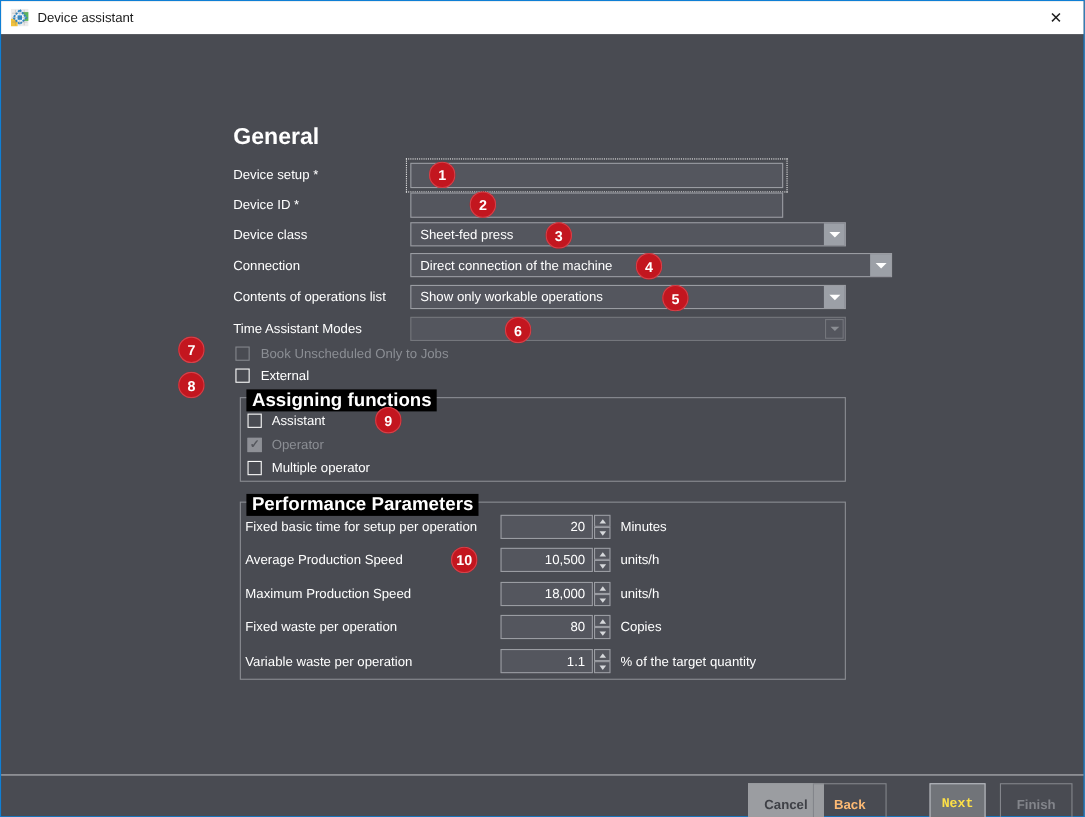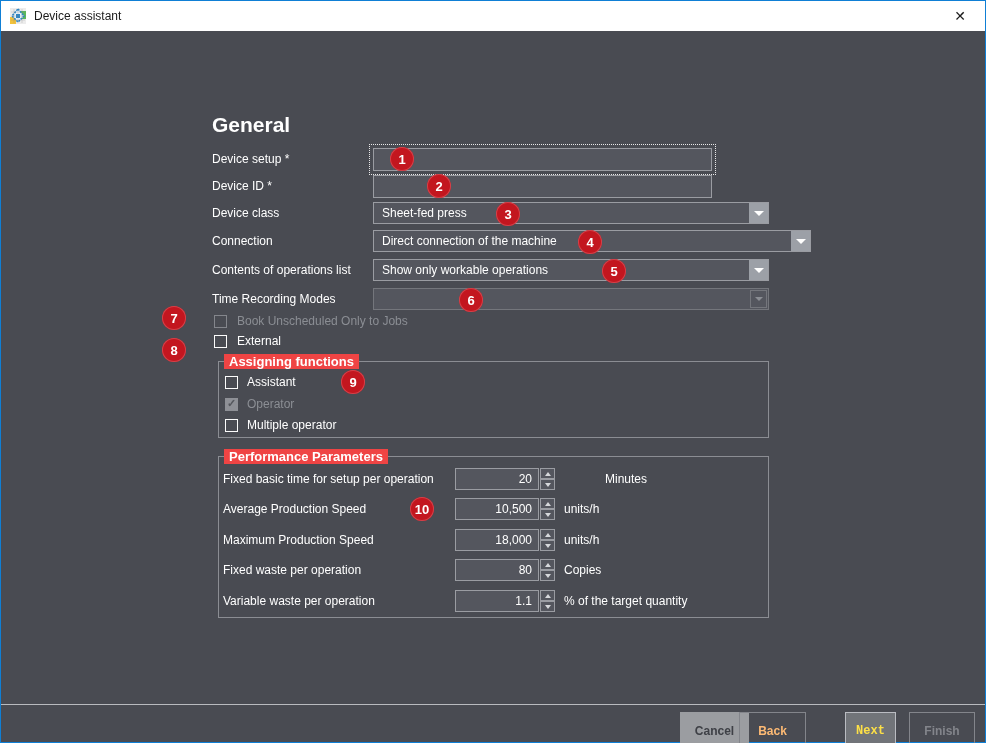--- a/index.html
+++ b/index.html
@@ -104,7 +104,7 @@
       </span>
   </div>
 
-  <div class="lbl" style="left:211px;top:287px;line-height:22px;">Time Recording Modes</div>
+  <div class="lbl" style="left:211px;top:287px;line-height:22px;">Time Assistant Modes</div>
   <div class="combo disabled" style="left:372px;top:287px;width:396px;">
     <span class="combo-text"></span>
     <span class="combo-arrow">

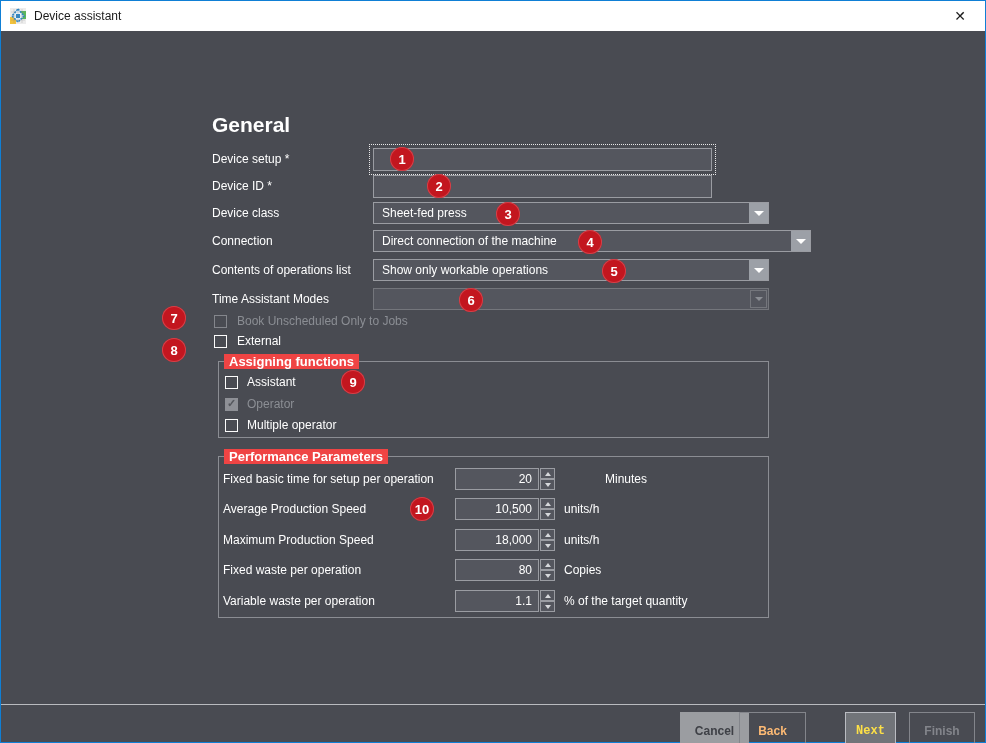--- a/index.html
+++ b/index.html
@@ -32,8 +32,8 @@
   .cb.checked-dim{background:#8e9096;border-color:#8e9096;}
   .cb.checked-dim::after{content:"\2713";position:absolute;left:1px;top:-2px;color:#55575d;font-size:11px;font-weight:bold;}
   .groupbox{position:absolute;border:1px solid #8b8d93;box-sizing:border-box;}
-  .group-title{position:absolute;top:-8px;left:5px;padding:0 5px;background:#ef4444;color:#ffffff;
-               font-size:13px;font-weight:bold;white-space:nowrap;}
+  .group-title{position:absolute;top:-8px;left:5px;padding:0 5px;background:#000000;color:#ffffff;
+               font-size:17px;font-weight:bold;white-space:nowrap;}
   .spin-input{position:absolute;box-sizing:border-box;width:84px;height:22px;background:#54565e;border:1px solid #9a9ca2;
               color:#ffffff;font-family:"Liberation Sans",sans-serif;font-size:12px;text-align:right;padding:0 6px;}
   .spin-btn{position:absolute;width:15px;height:11px;box-sizing:border-box;background:#54565e;border:1px solid #9a9ca2;

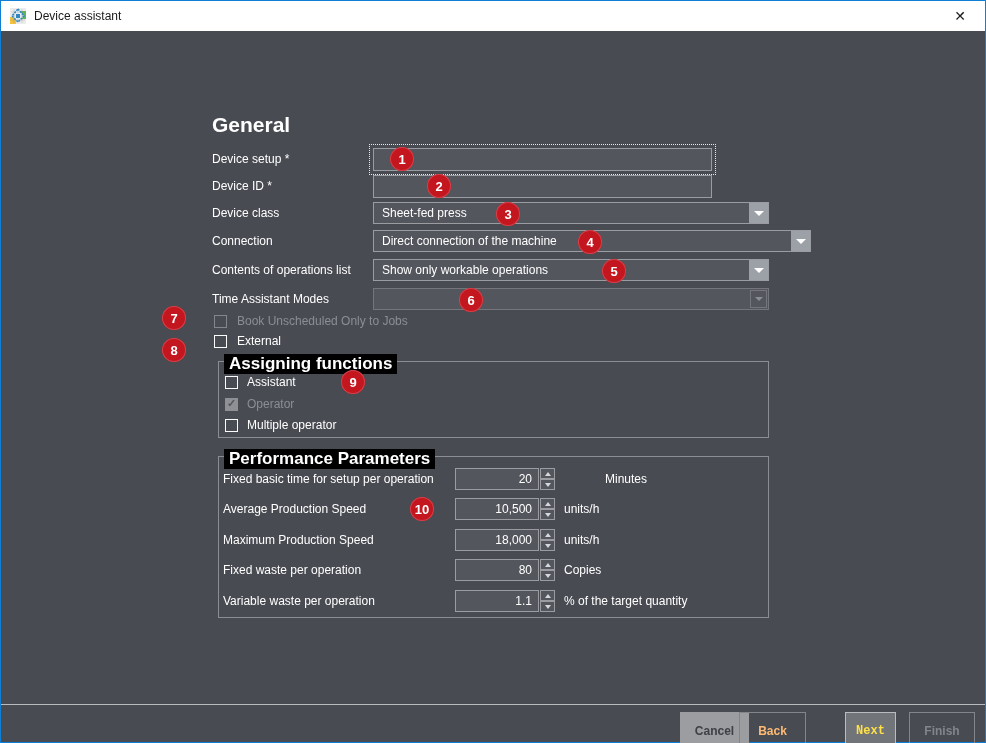--- a/index.html
+++ b/index.html
@@ -140,7 +140,7 @@
   <div class="spin-btn" style="left:539px;top:478px;">
       <span class="tri-dn-sm"></span>
     </div>
-  <div class="lbl" style="left:563px;top:467px;line-height:22px;margin-left:41px;">Minutes</div>
+  <div class="lbl" style="left:563px;top:467px;line-height:22px;">Minutes</div>
 
   <div class="lbl" style="left:222px;top:497px;line-height:22px;">Average Production Speed</div>
   <input class="spin-input" style="left: 454px; top: 497px;" value="10,500">

